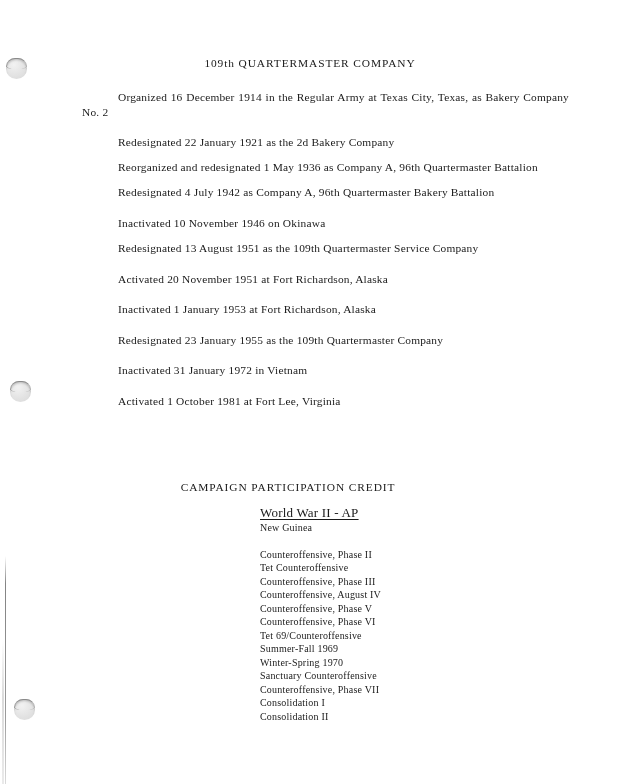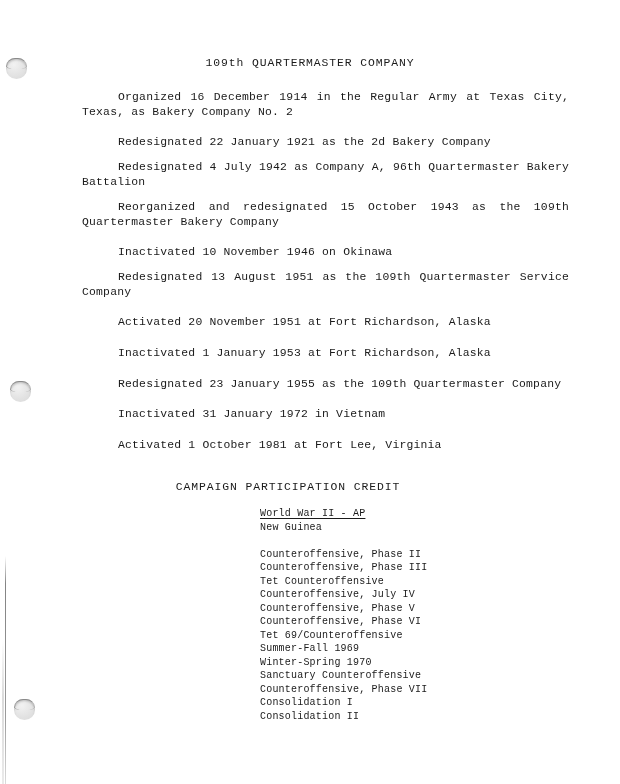--- a/index.html
+++ b/index.html
@@ -14,7 +14,7 @@
     height: 784px;
     background: #ffffff;
     overflow: hidden;
-    font-family: Liberation Mono, monospace;
+    font-family: Liberation Serif, serif;
     color: #1a1a1a;
   }
 

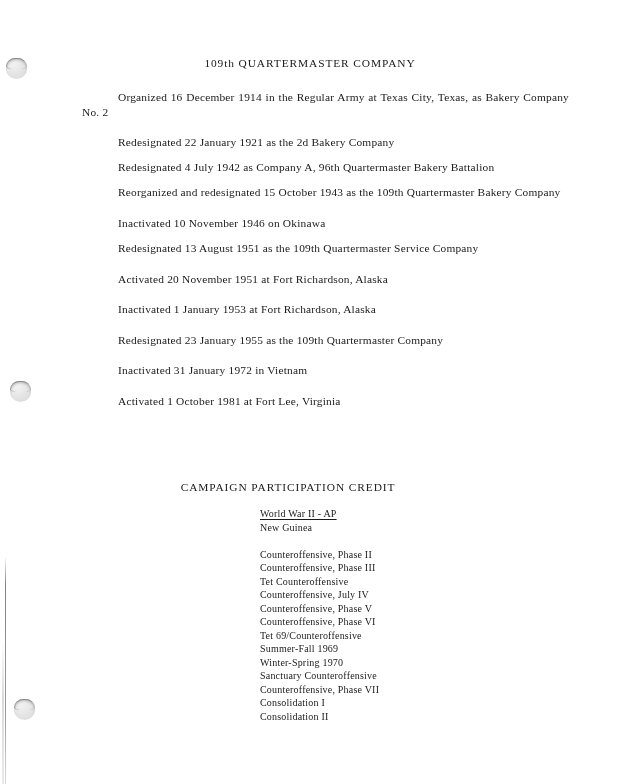--- a/index.html
+++ b/index.html
@@ -139,6 +139,7 @@
   <div id="lineage-list">
       <p class="lineage-entry">Organized 16 December 1914 in the Regular Army at Texas City, Texas, as Bakery Company No. 2</p>
       <p class="lineage-entry no-justify">Redesignated 22 January 1921 as the 2d Bakery Company</p>
+      <p class="lineage-entry">Reorganized and redesignated 1 May 1936 as Company A, 96th Quartermaster Battalion</p>
       <p class="lineage-entry">Redesignated 4 July 1942 as Company A, 96th Quartermaster Bakery Battalion</p>
       <p class="lineage-entry">Reorganized and redesignated 15 October 1943 as the 109th Quartermaster Bakery Company</p>
       <p class="lineage-entry no-justify">Inactivated 10 November 1946 on Okinawa</p>

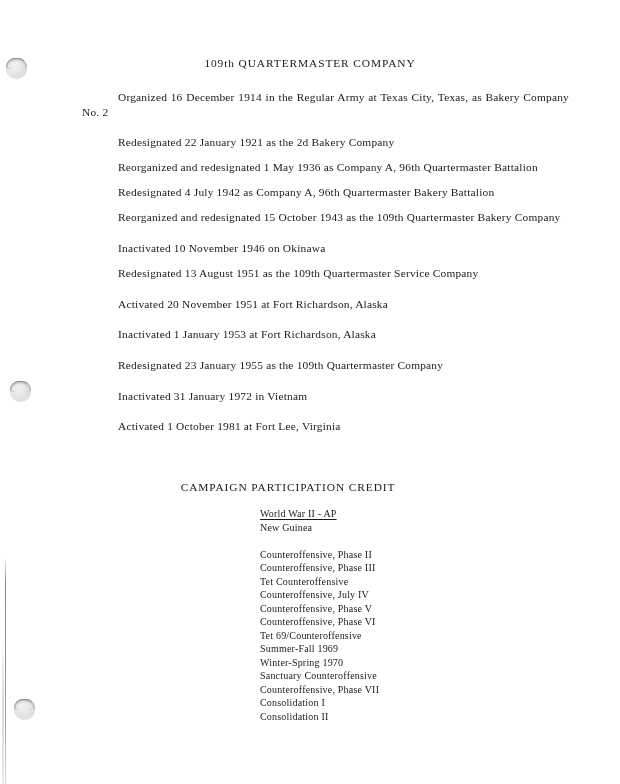--- a/index.html
+++ b/index.html
@@ -141,7 +141,6 @@
       <p class="lineage-entry no-justify">Redesignated 22 January 1921 as the 2d Bakery Company</p>
       <p class="lineage-entry">Reorganized and redesignated 1 May 1936 as Company A, 96th Quartermaster Battalion</p>
       <p class="lineage-entry">Redesignated 4 July 1942 as Company A, 96th Quartermaster Bakery Battalion</p>
-      <p class="lineage-entry">Reorganized and redesignated 15 October 1943 as the 109th Quartermaster Bakery Company</p>
       <p class="lineage-entry no-justify">Inactivated 10 November 1946 on Okinawa</p>
       <p class="lineage-entry">Redesignated 13 August 1951 as the 109th Quartermaster Service Company</p>
       <p class="lineage-entry no-justify">Activated 20 November 1951 at Fort Richardson, Alaska</p>

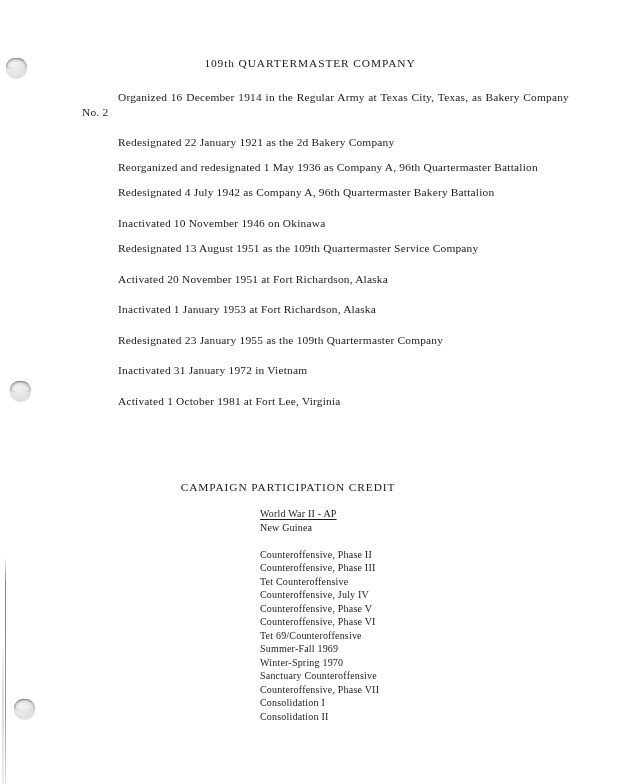--- a/index.html
+++ b/index.html
@@ -107,7 +107,7 @@
   }
   .campaign-group { margin-bottom: 13px; }
   .campaign-war {
-    font-size: 10px;
+    font-size: 13px;
     line-height: 13.5px;
     letter-spacing: 0.2px;
     text-decoration: underline;

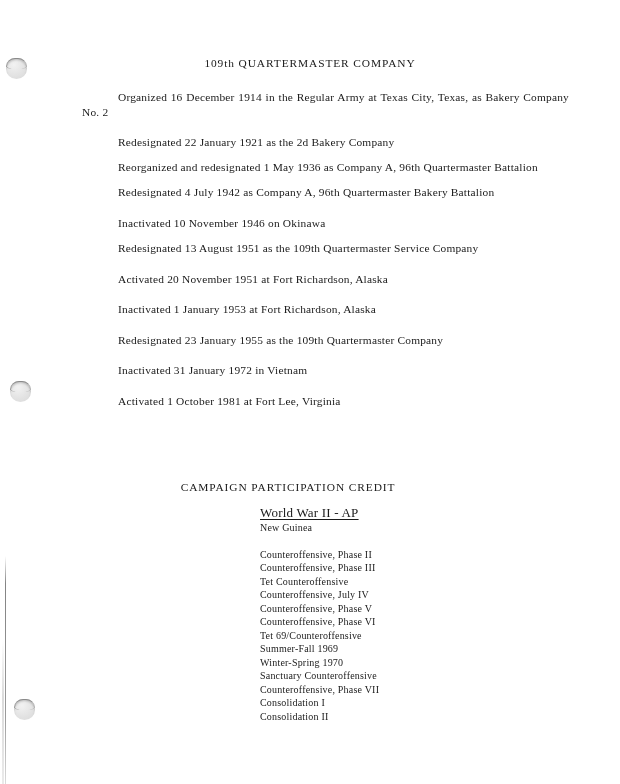--- a/index.html
+++ b/index.html
@@ -159,8 +159,8 @@
       </div>
       <div class="campaign-group">
         <div class="campaign-item">Counteroffensive, Phase II</div>
+        <div class="campaign-item">Tet Counteroffensive</div>
         <div class="campaign-item">Counteroffensive, Phase III</div>
-        <div class="campaign-item">Tet Counteroffensive</div>
         <div class="campaign-item">Counteroffensive, July IV</div>
         <div class="campaign-item">Counteroffensive, Phase V</div>
         <div class="campaign-item">Counteroffensive, Phase VI</div>

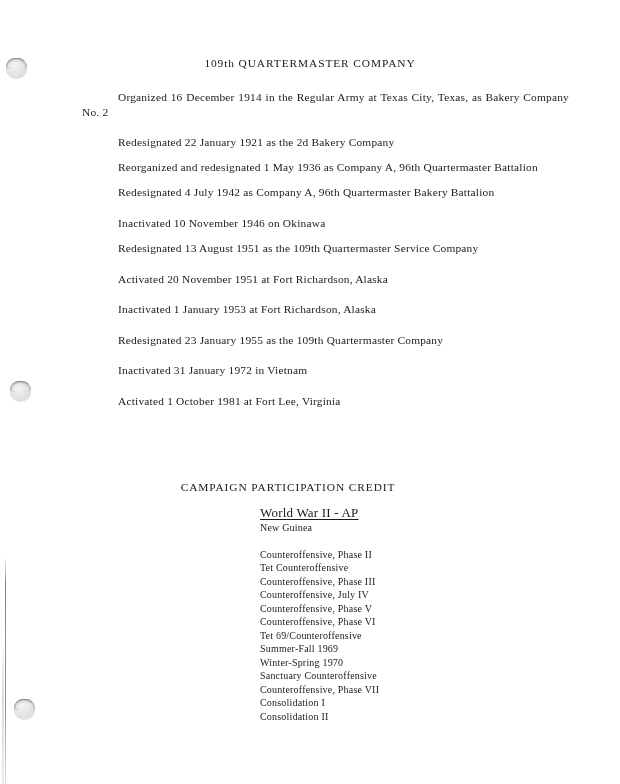--- a/index.html
+++ b/index.html
@@ -161,7 +161,7 @@
         <div class="campaign-item">Counteroffensive, Phase II</div>
         <div class="campaign-item">Tet Counteroffensive</div>
         <div class="campaign-item">Counteroffensive, Phase III</div>
-        <div class="campaign-item">Counteroffensive, July IV</div>
+        <div class="campaign-item">Counteroffensive, August IV</div>
         <div class="campaign-item">Counteroffensive, Phase V</div>
         <div class="campaign-item">Counteroffensive, Phase VI</div>
         <div class="campaign-item">Tet 69/Counteroffensive</div>

